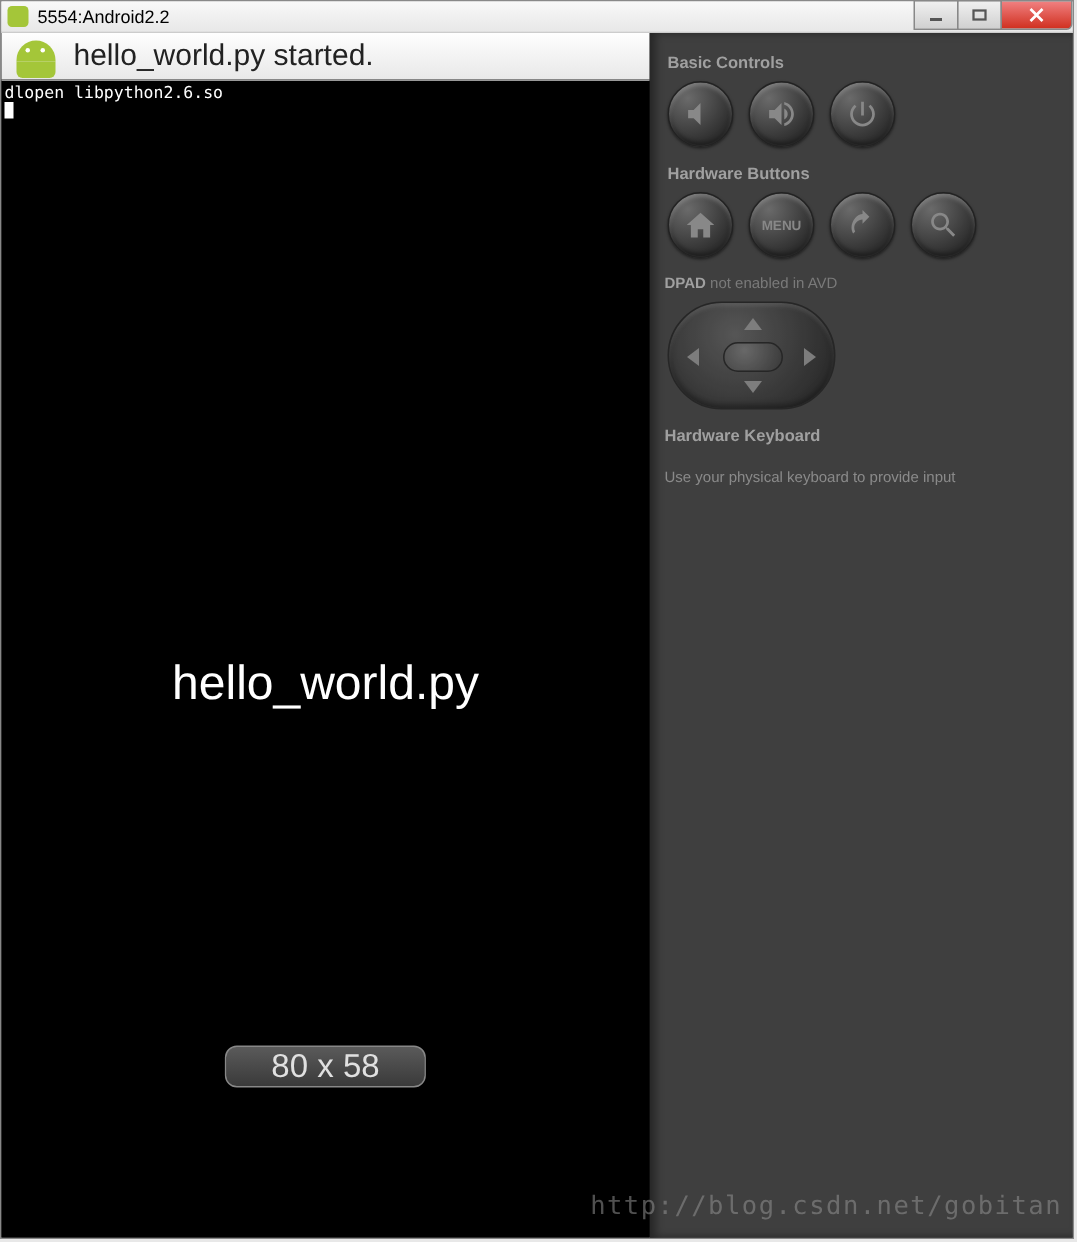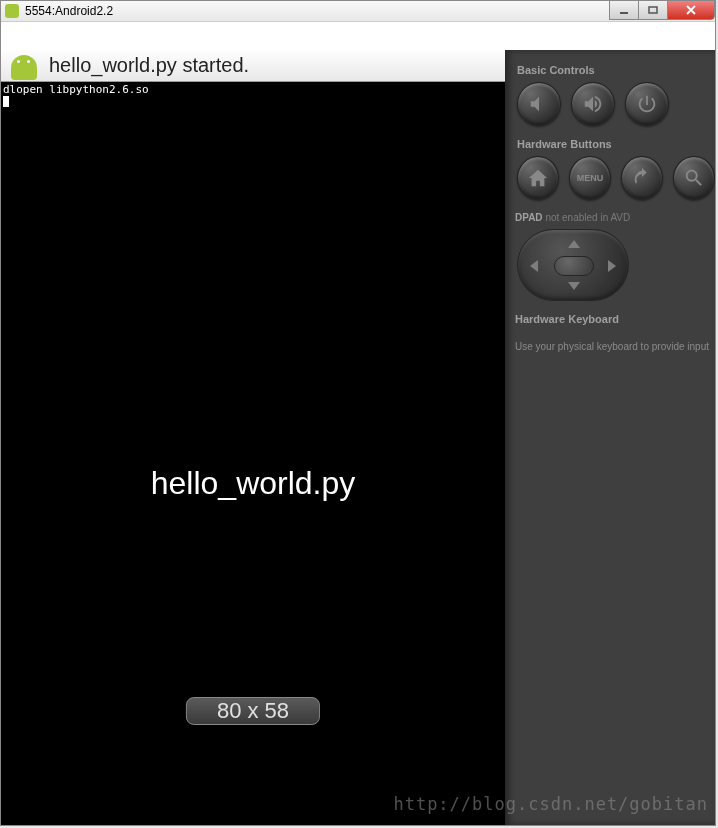--- a/index.html
+++ b/index.html
@@ -18,7 +18,6 @@
     background: #fff;
     display: flex;
     flex-direction: column;
-    gap: 28px;
   }
   .titlebar {
     height: 21px;

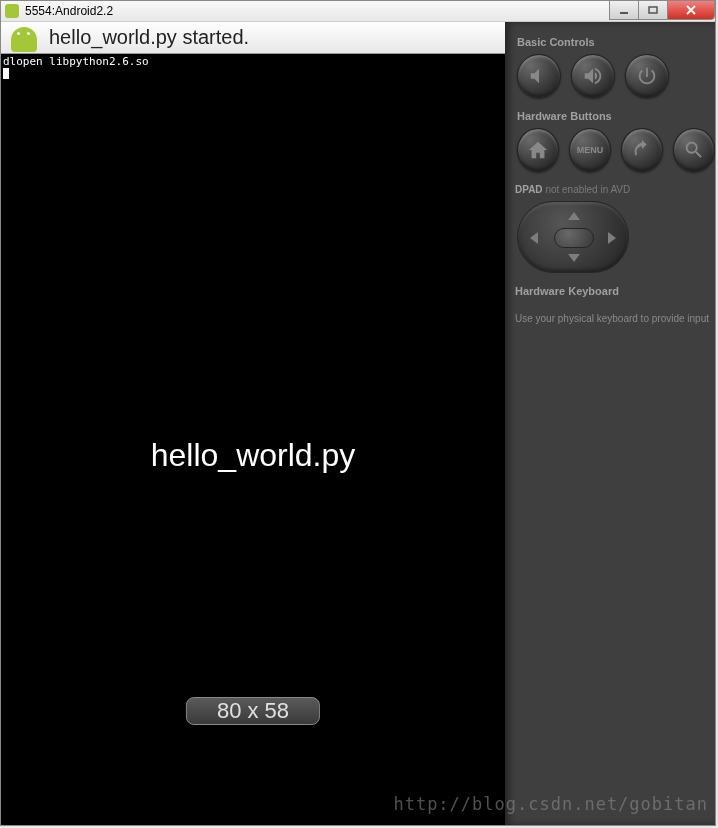--- a/index.html
+++ b/index.html
@@ -60,7 +60,7 @@
     background: #000;
   }
   .phone-screen {
-    width: 504px;
+    width: 432px;
     background: #000;
     position: relative;
   }

